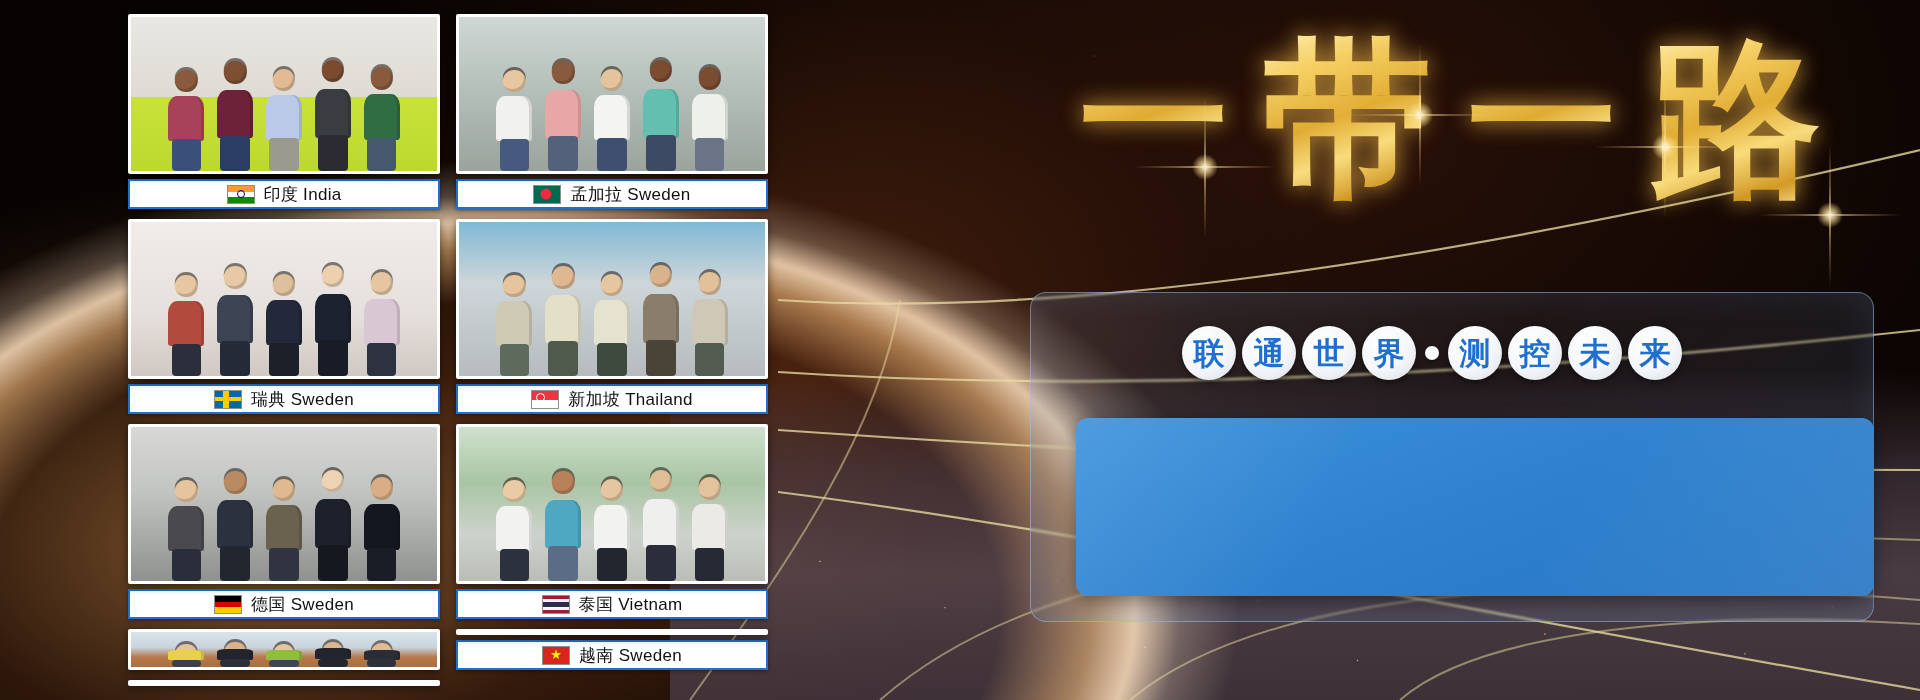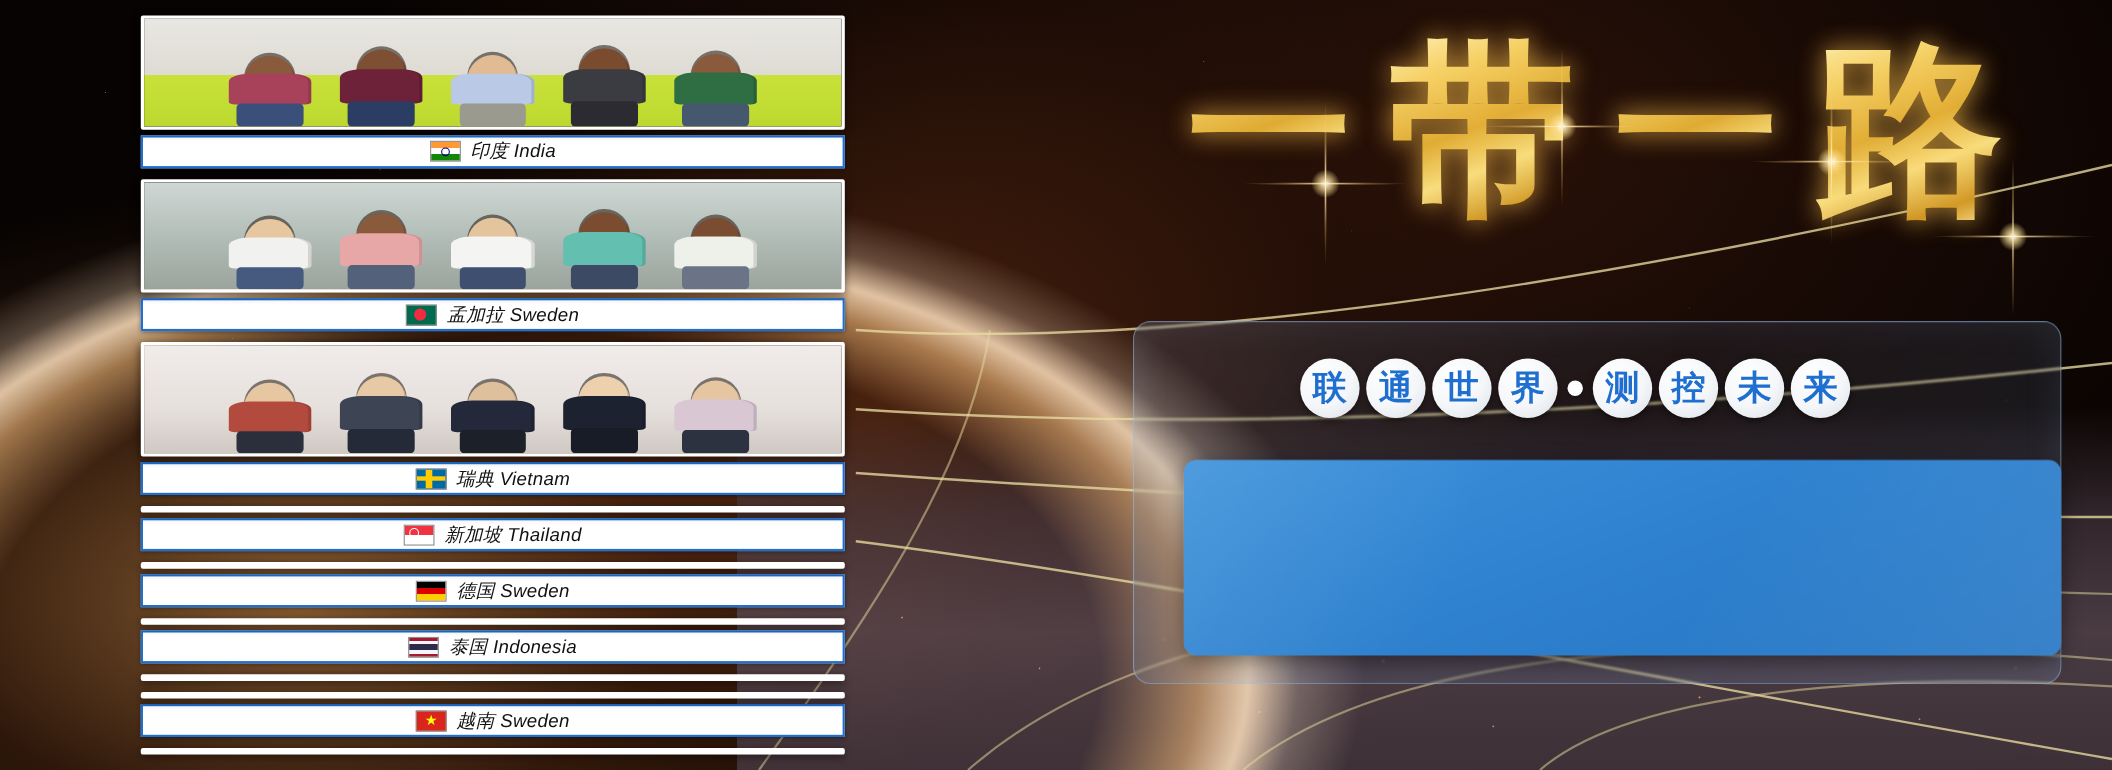--- a/index.html
+++ b/index.html
@@ -66,8 +66,8 @@
   
   .grid{
     position:absolute;left:128px;top:14px;width:640px;height:672px;
-    display:grid;grid-template-columns:repeat(1,1fr);grid-template-rows:repeat(3,1fr);
-    column-gap:16px;row-gap:10px;font-style:italic;
+    display:grid;grid-template-columns:repeat(2,1fr);grid-template-rows:repeat(3,1fr);
+    column-gap:16px;row-gap:10px;
   }
   .cell{display:flex;flex-direction:column;}
   .photo{

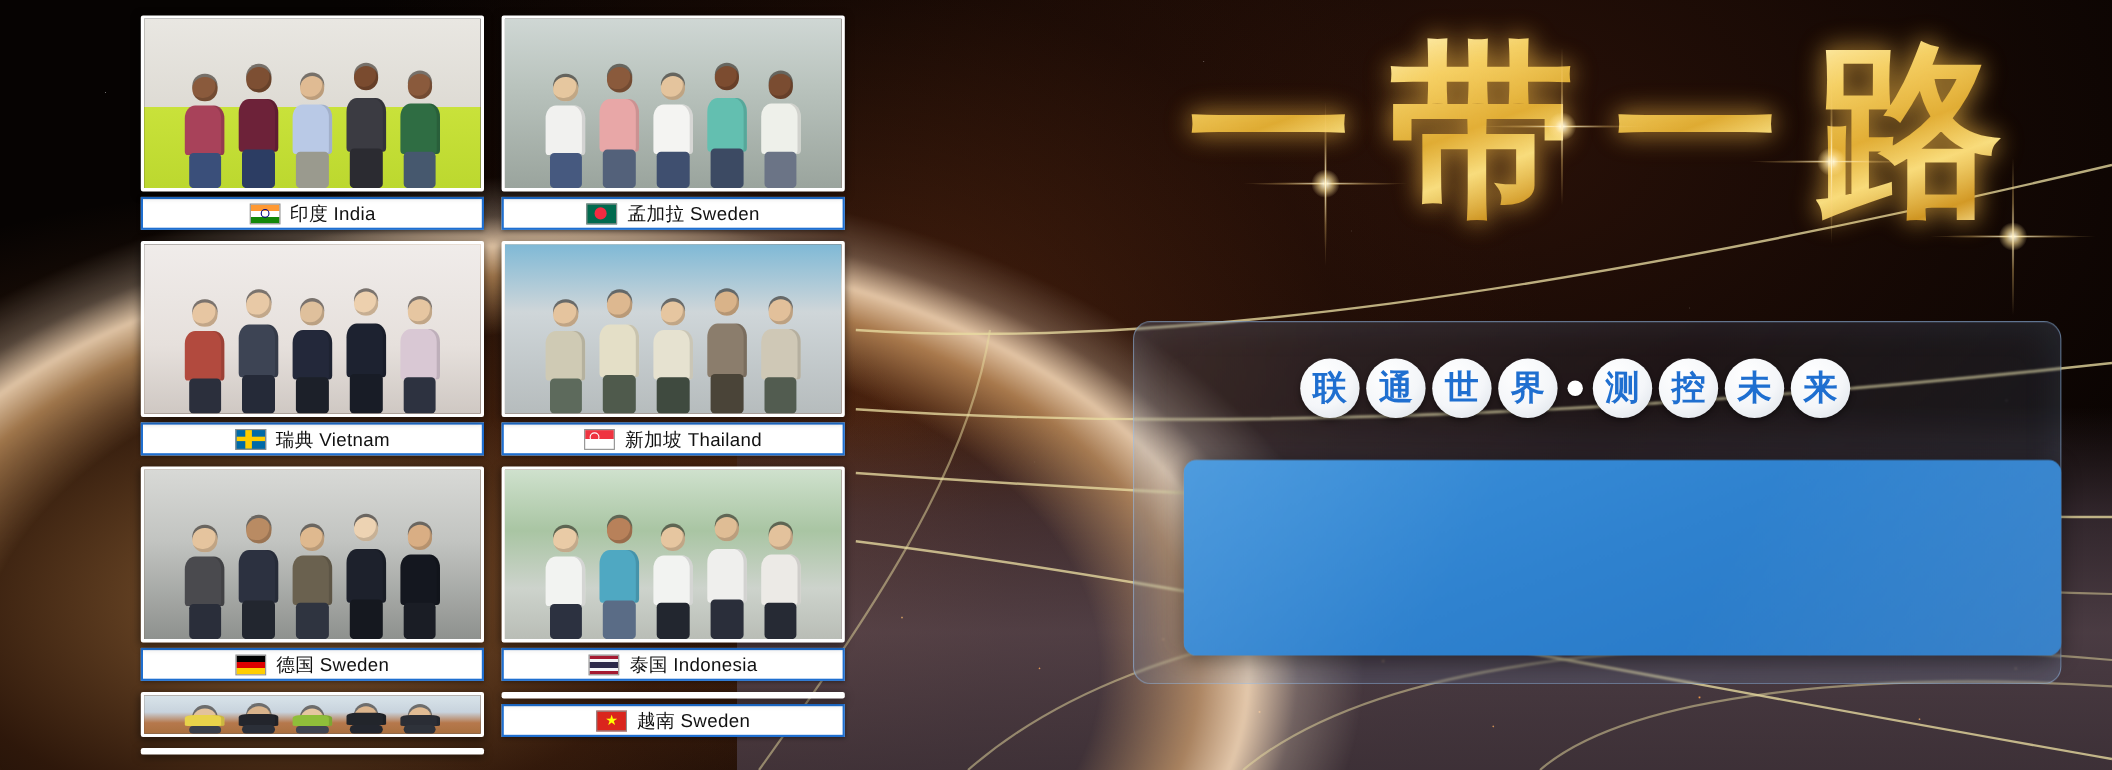--- a/index.html
+++ b/index.html
@@ -309,7 +309,7 @@
         </div>
         <div class="label">
           <span class="flag f-se"></span>
-          <span class="label-text">瑞典 Vietnam</span>
+          <span class="label-text">瑞典 Sweden</span>
         </div>
       </div>
       <div class="cell">

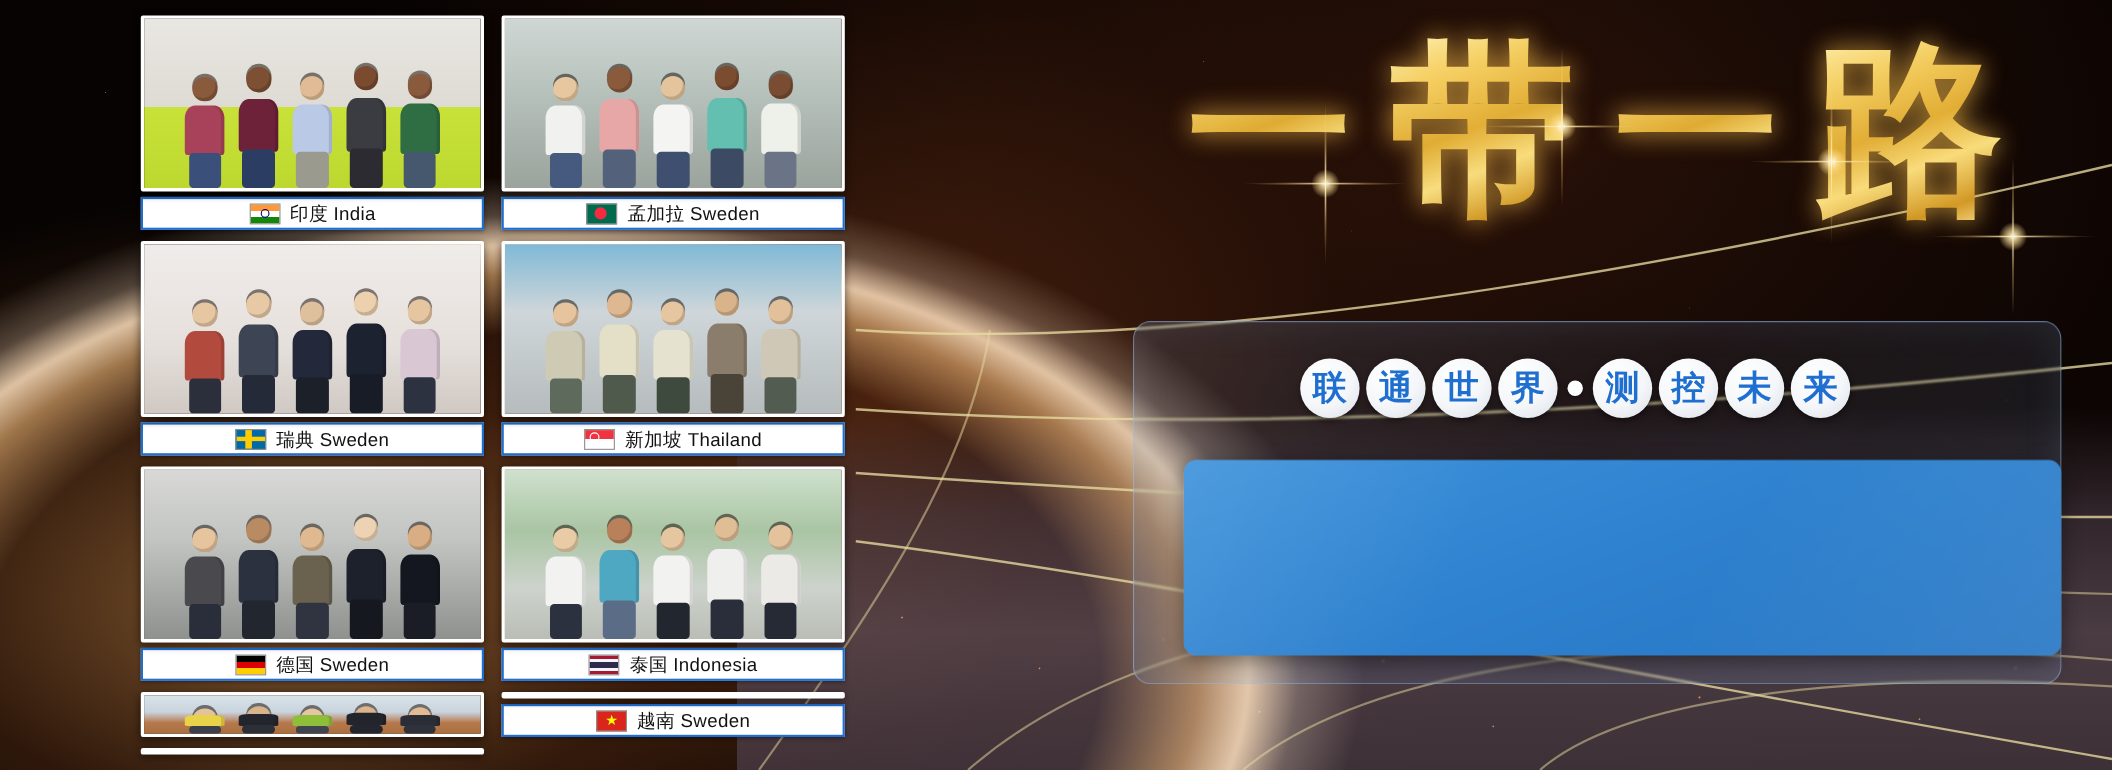--- a/index.html
+++ b/index.html
@@ -417,7 +417,7 @@
         </div>
         <div class="label">
           <span class="flag f-th"></span>
-          <span class="label-text">泰国 Indonesia</span>
+          <span class="label-text">泰国 Vietnam</span>
         </div>
       </div>
       <div class="cell">

